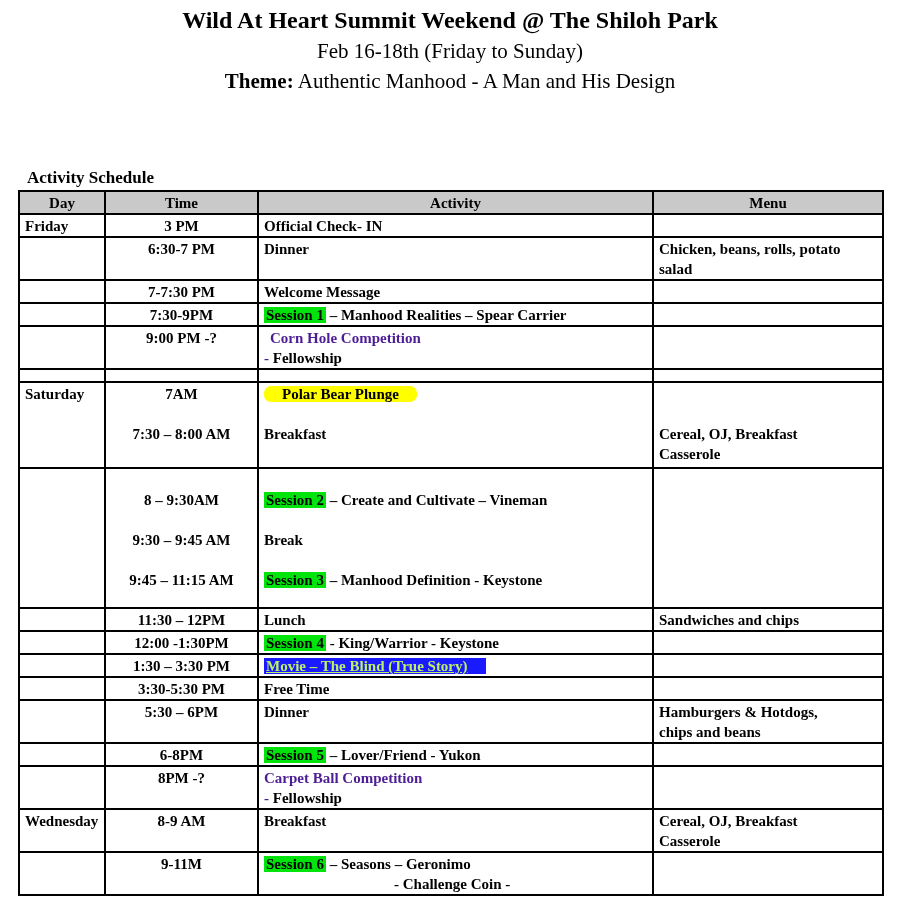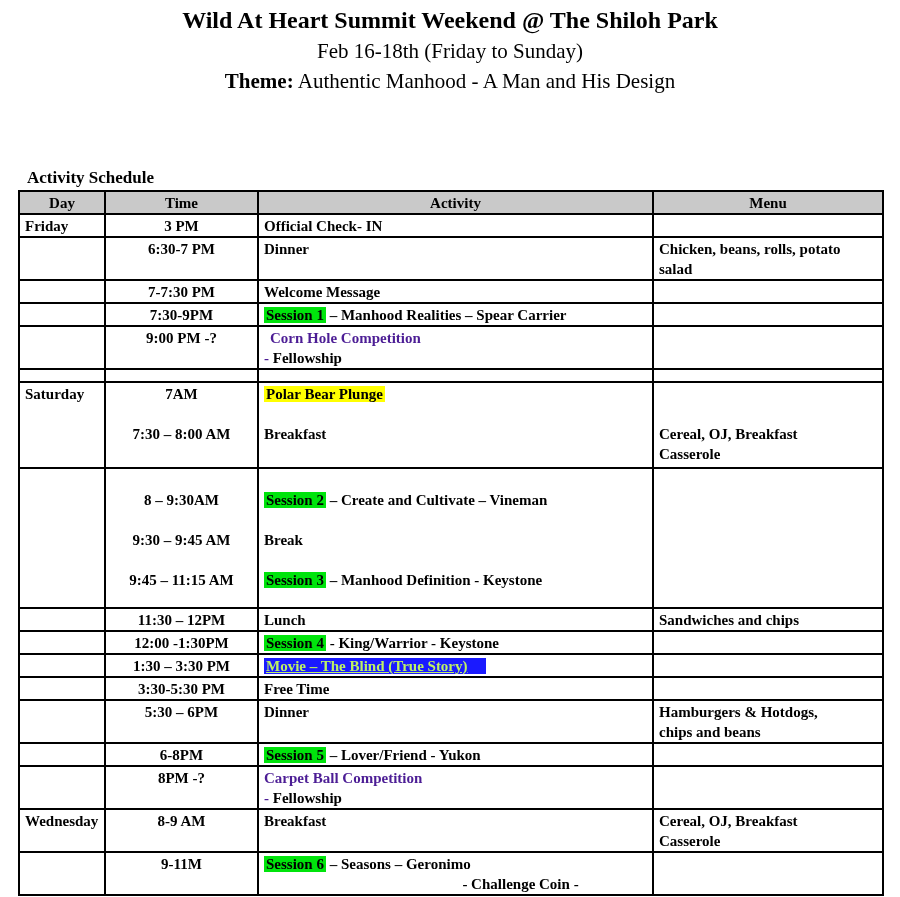--- a/index.html
+++ b/index.html
@@ -17,7 +17,7 @@
   .ln{line-height:20px;min-height:20px;}
   .sp{height:19px;}
   .hl-green{background:#00e40c;padding:0 2px;}
-  .hl-yellow{background:#ffff00;padding:0 2px;}
+  .hl-yellow{background:#ffff00;padding:0 18px;border-radius:7px;}
   .hl-blue{background:#1a1aff;color:#bef264;padding:0 18px 0 2px;text-decoration:underline;}
   .red{color:#4c1d95;}
   .indent1{padding-left:6px;}

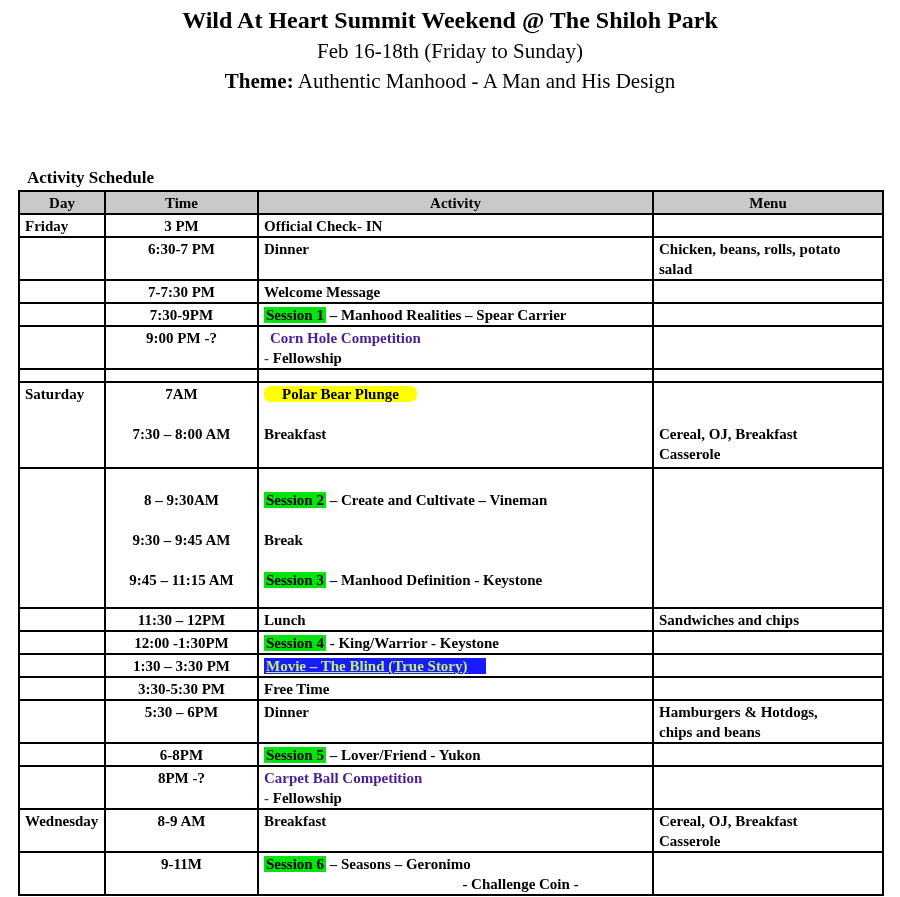--- a/index.html
+++ b/index.html
@@ -21,7 +21,7 @@
   .hl-blue{background:#1a1aff;color:#bef264;padding:0 18px 0 2px;text-decoration:underline;}
   .red{color:#4c1d95;}
   .indent1{padding-left:6px;}
-  .indent-coin{padding-left:130px;text-align:center;}
+  .indent-coin{padding-left:130px;}
   
   tr.r0 td,tr.r0 th{height:18px;}
   tr.r1 td{height:19px;}

